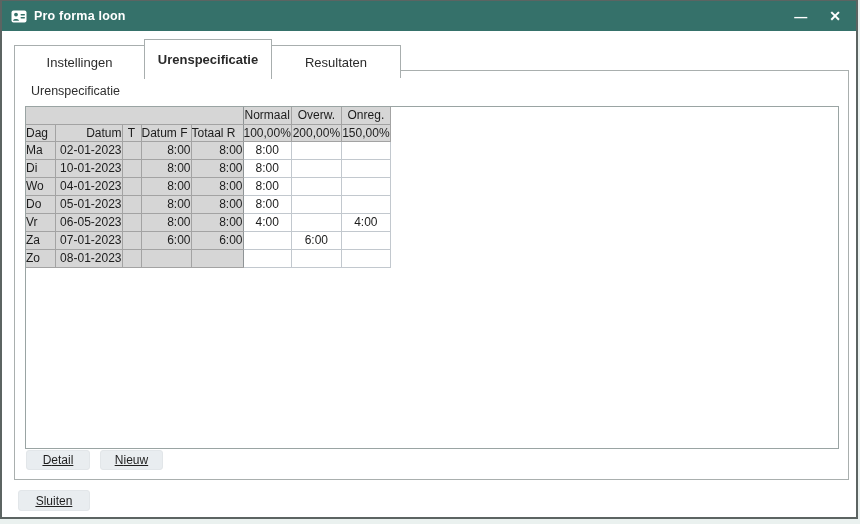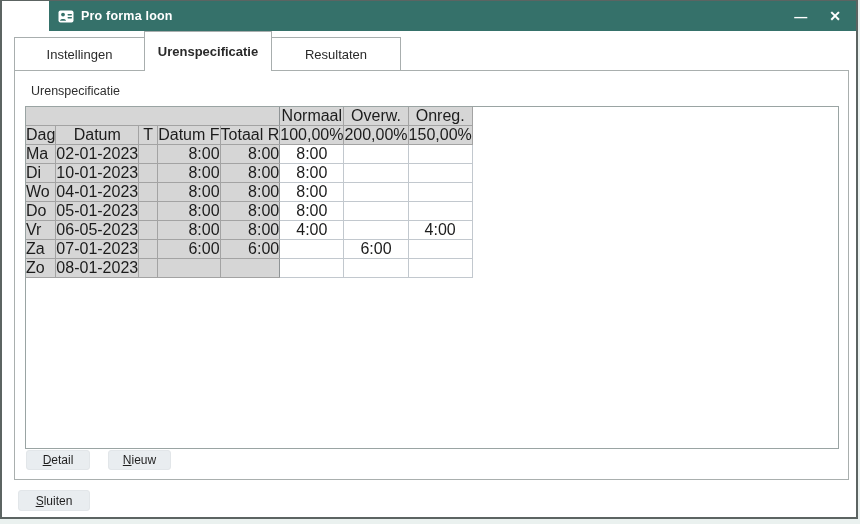--- a/index.html
+++ b/index.html
@@ -13,7 +13,6 @@
     position:absolute;left:0;top:0;width:858px;height:519px;
     box-sizing:border-box;border:2px solid var(--window-border,#5c6462);border-top-width:1px;
     background:#ffffff;
-    padding-left:47px;
   }
   
   .titlebar{

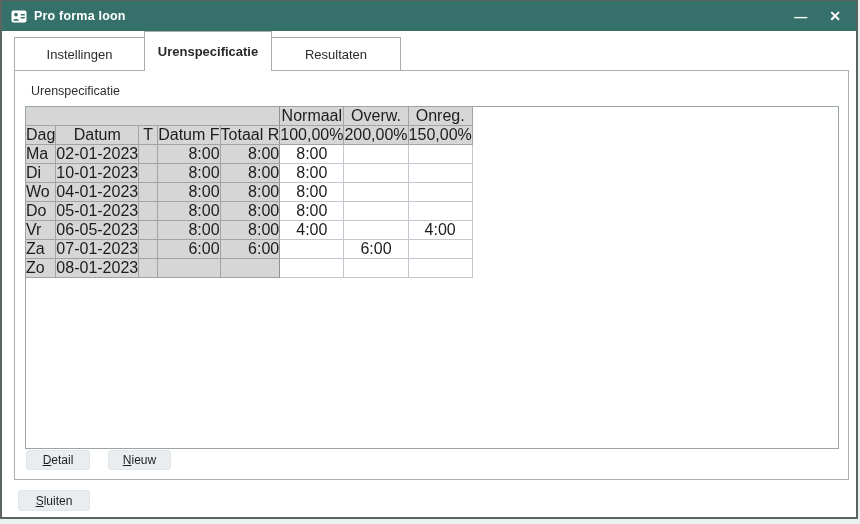--- a/index.html
+++ b/index.html
@@ -32,7 +32,7 @@
   .win-btn.min{font-size:13px;}
   
   .tabs{
-    position:absolute;left:12px;top:30px;height:39px;
+    position:absolute;left:12px;top:38px;height:39px;
     display:flex;align-items:flex-end;z-index:3;
   }
   .tab{

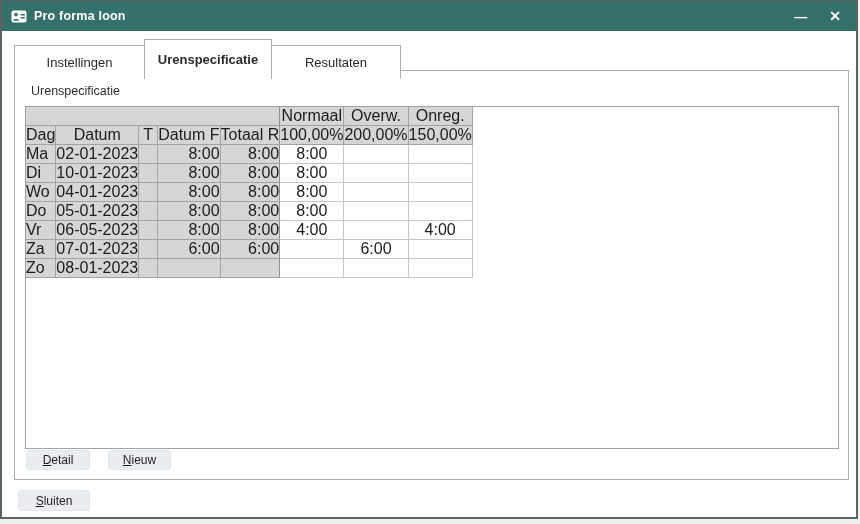--- a/index.html
+++ b/index.html
@@ -60,7 +60,7 @@
   
   table.grid{
     border-collapse:collapse;table-layout:fixed;
-    font-size:16px;color:#1c1c1c;
+    font-size:12px;color:#1c1c1c;
   }
   table.grid td, table.grid th{
     box-sizing:border-box;overflow:hidden;white-space:nowrap;

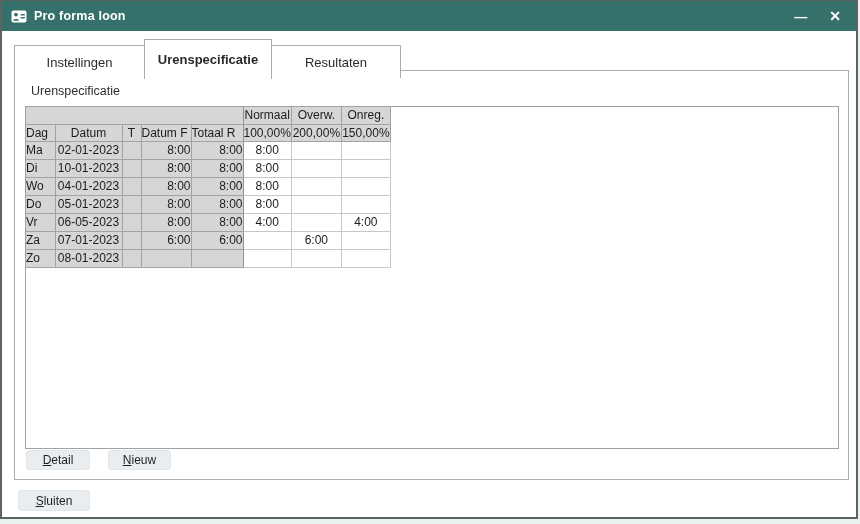--- a/index.html
+++ b/index.html
@@ -83,7 +83,7 @@
   tr.headrow td{height:17px;}
   
   .c0,.hc0{text-align:left;padding-left:4px;}
-  .c1,.hc1{text-align:center;padding-left:4px;}
+  .c1,.hc1{text-align:right;padding-left:4px;}
   .c2,.hc2{text-align:center;}
   .c3,.hc3{text-align:right;padding-right:6px;}
   .c4,.hc4{text-align:right;padding-right:6px;}

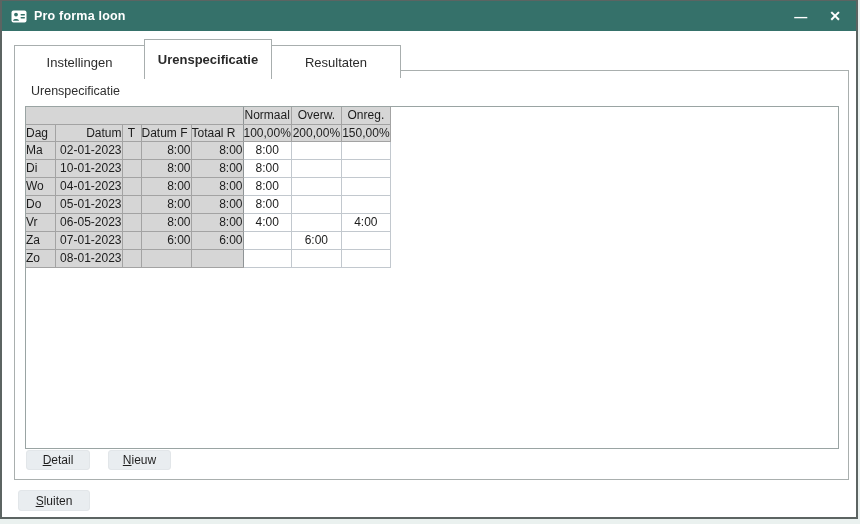--- a/index.html
+++ b/index.html
@@ -95,7 +95,7 @@
     position:absolute;box-sizing:border-box;
     background:#e9edf0;border:1px solid #e2e6e9;border-radius:3px;
     font-family:"Liberation Sans", sans-serif;font-size:12px;color:#1f1f1f;
-    display:flex;align-items:center;justify-content:center;cursor:default;
+    display:flex;align-items:center;justify-content:center;cursor:default;text-decoration:underline;
   }
   .btn u{text-decoration:underline;text-underline-offset:1px;}
   #btn-detail{left:11px;top:379px;width:64px;height:20px;}

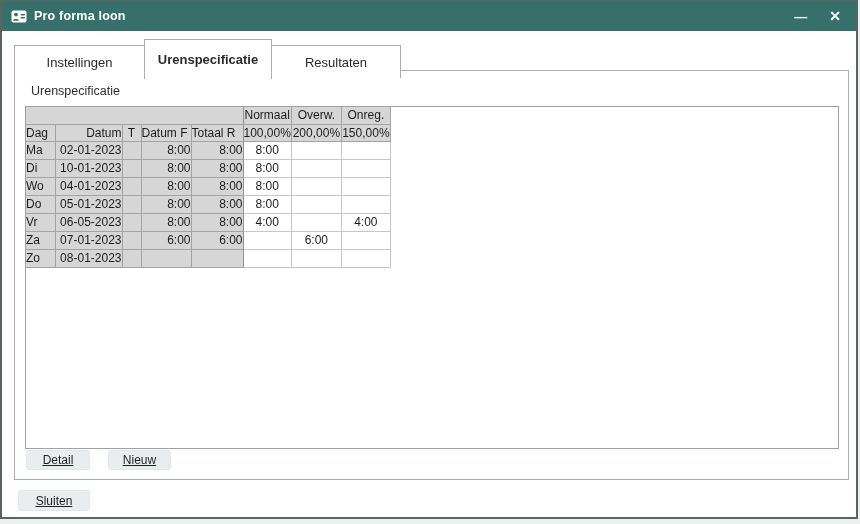--- a/index.html
+++ b/index.html
@@ -99,7 +99,7 @@
   }
   .btn u{text-decoration:underline;text-underline-offset:1px;}
   #btn-detail{left:11px;top:379px;width:64px;height:20px;}
-  #btn-nieuw{left:85px;top:379px;width:63px;height:20px;margin-left:8px;}
+  #btn-nieuw{left:85px;top:379px;width:63px;height:20px;}
   #btn-sluiten{left:16px;top:489px;width:72px;height:21px;}
 </style>
 </head>

